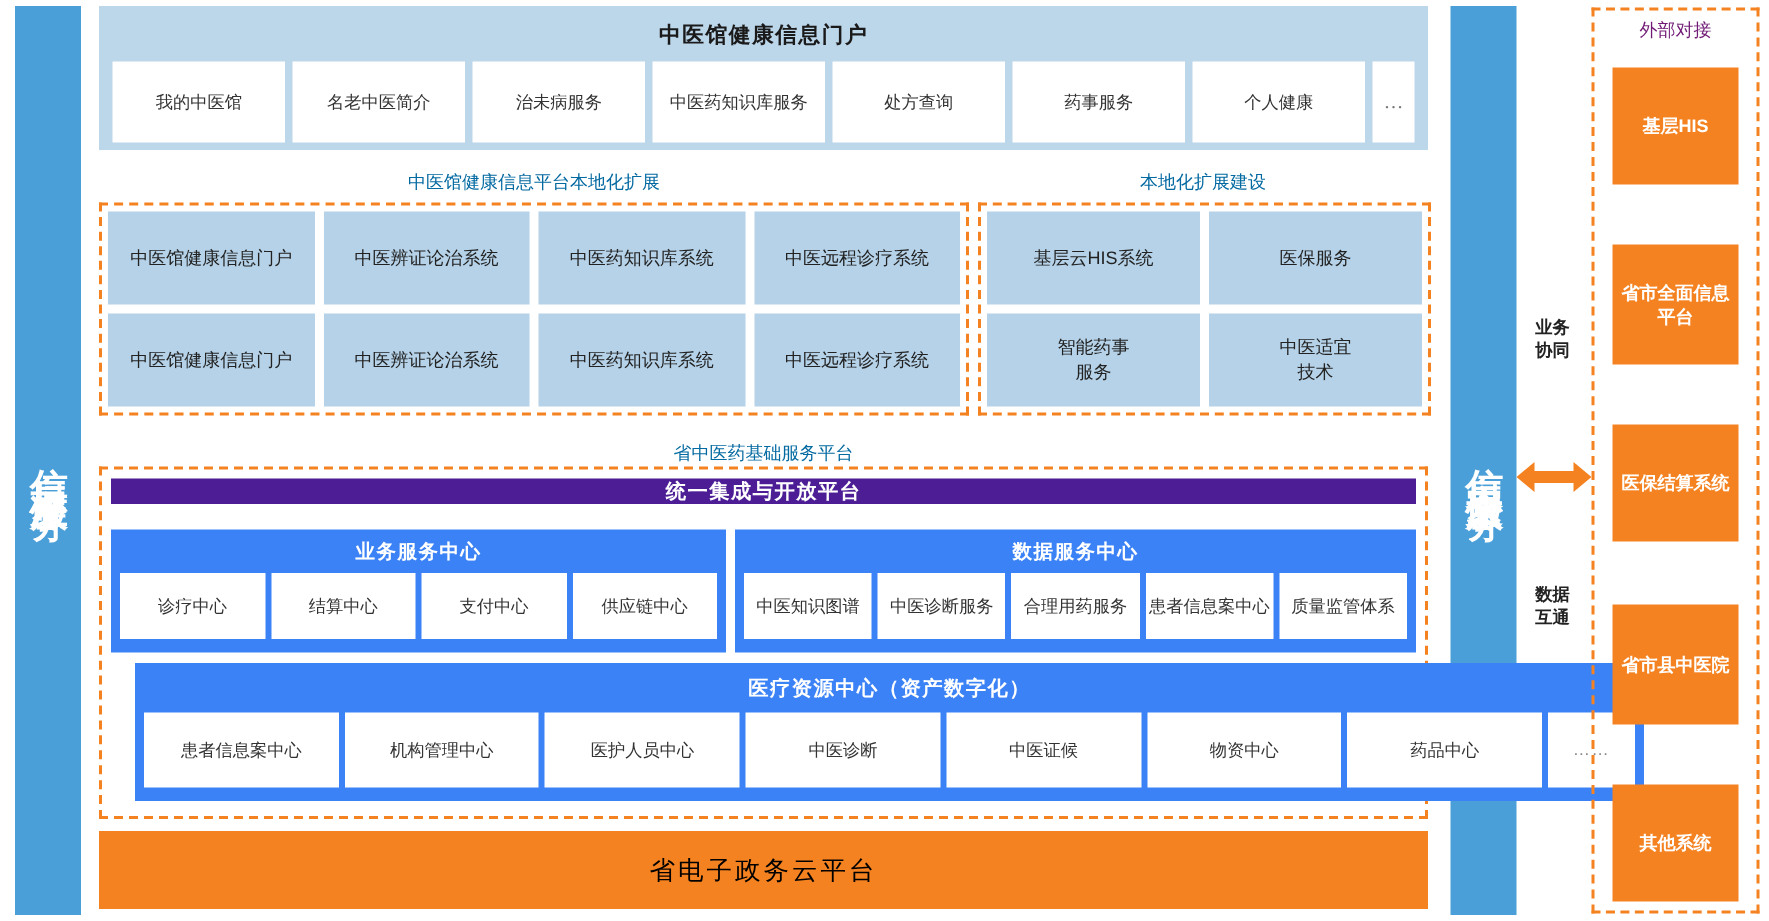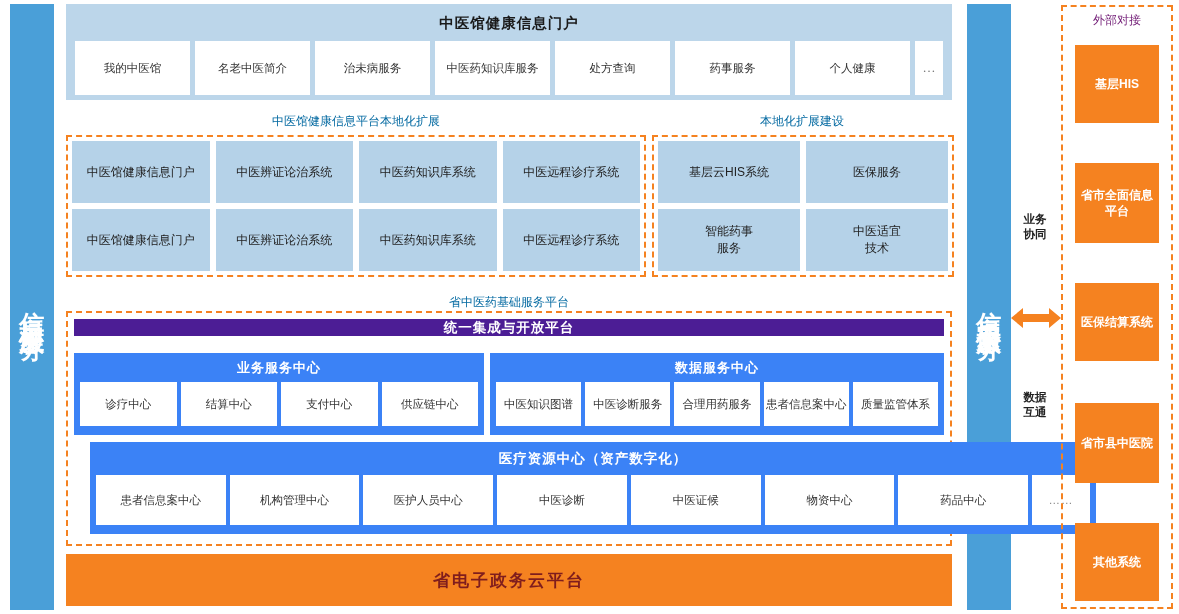--- a/index.html
+++ b/index.html
@@ -194,12 +194,12 @@
     left: 66px; top: 554px;
     width: 886px; height: 52px;
     background: #F58220;
-    color: #7f1d1d;
+    color: #000000;
     display: flex;
     align-items: center;
     justify-content: center;
     font-size: 17px;
-    font-weight: bold;
+    font-weight: normal;
     letter-spacing: 2px;
   }
 

